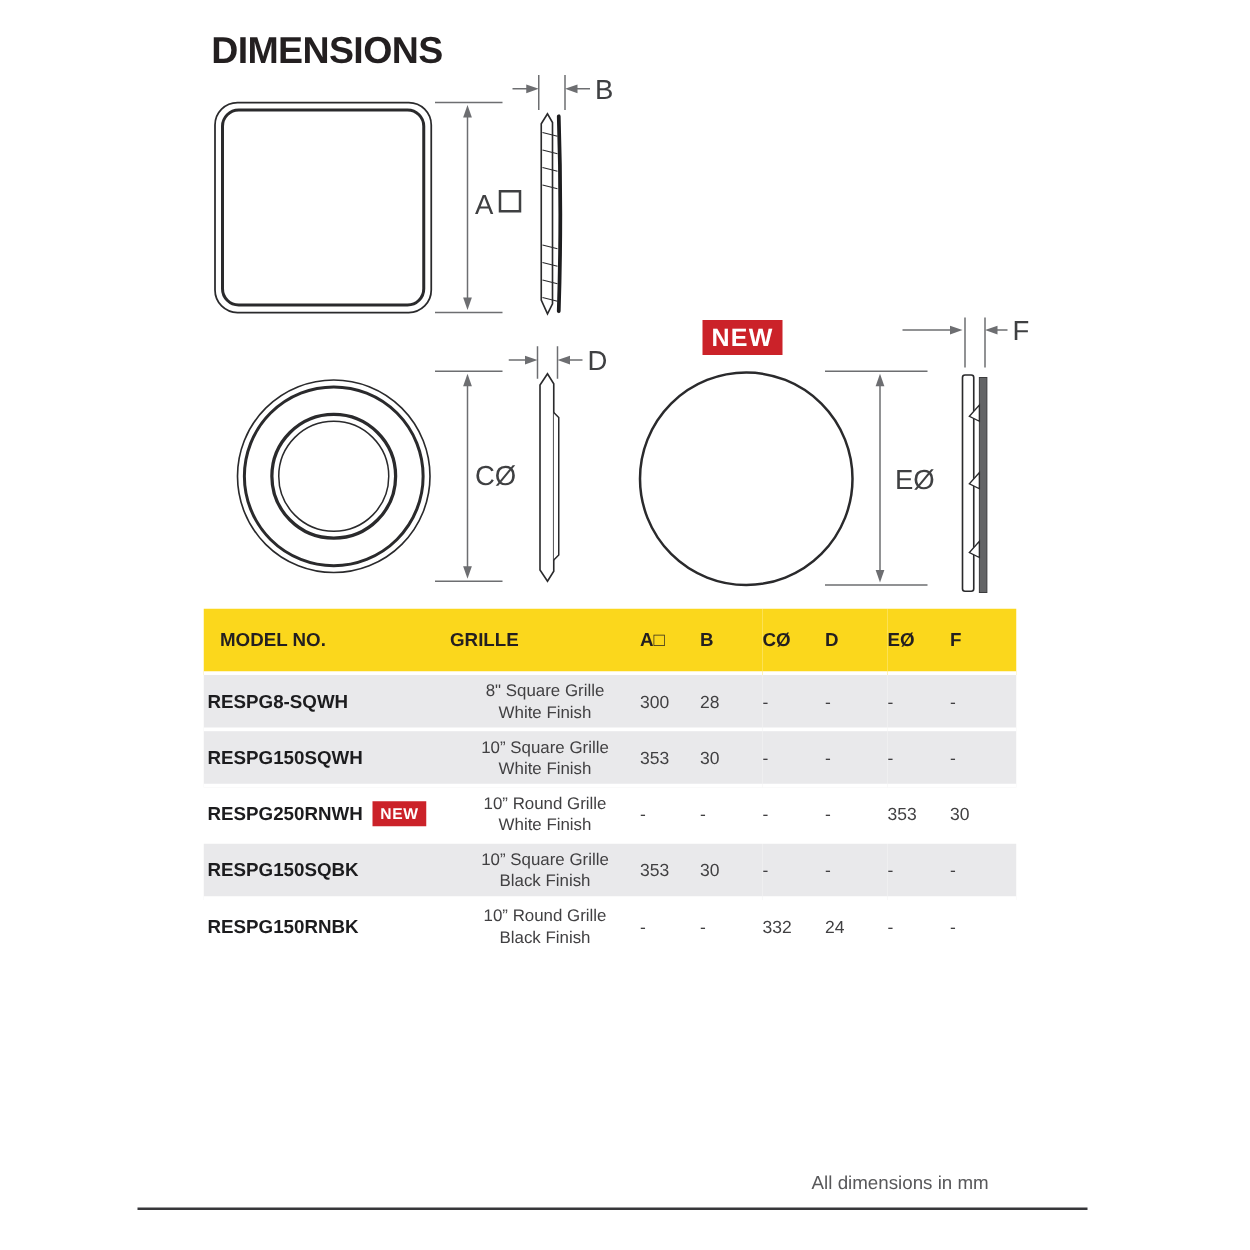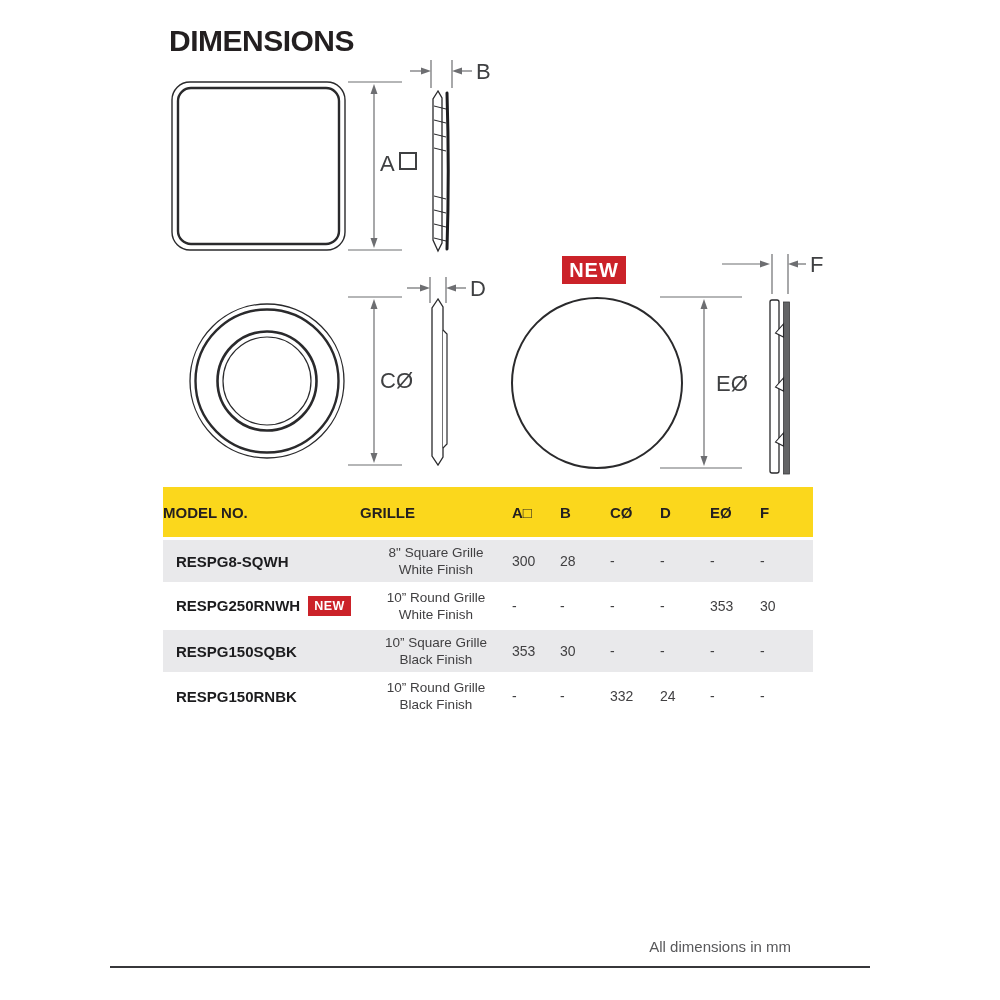--- a/index.html
+++ b/index.html
@@ -36,7 +36,7 @@
     background:var(--yellow, #FBD71C);
     height:53px;font-size:15px;font-weight:bold;color:var(--ink);text-align:left;padding:0;
   }
-  thead th.model-h{text-align:left;padding-left:0;}
+  thead th.model-h{text-align:left;padding-left:13px;}
   tbody td{height:45px;padding:0;}
   tbody tr.alt td{background:var(--rowalt, #E9E9EB);}
   td.model{font-weight:bold;font-size:15px;color:#1c1c1e;padding-left:13px;white-space:nowrap;}

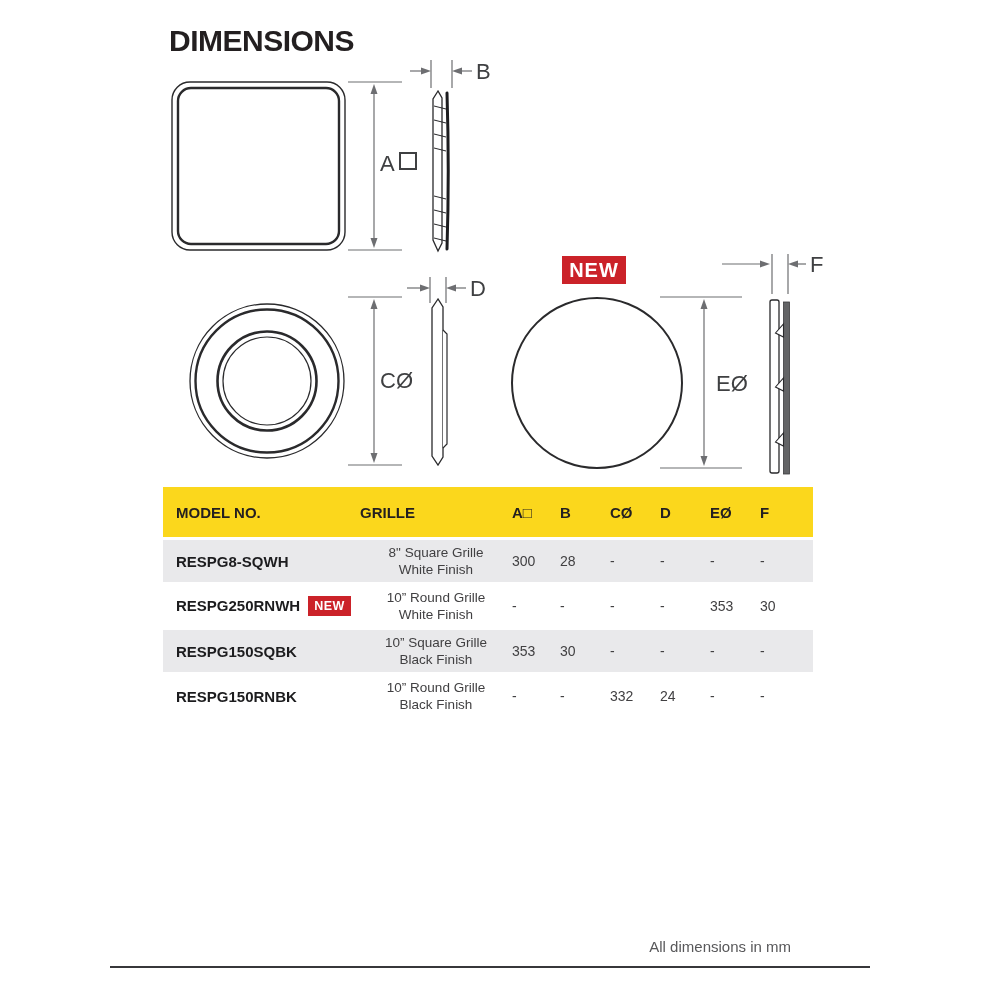--- a/index.html
+++ b/index.html
@@ -39,7 +39,7 @@
   thead th.model-h{text-align:left;padding-left:13px;}
   tbody td{height:45px;padding:0;}
   tbody tr.alt td{background:var(--rowalt, #E9E9EB);}
-  td.model{font-weight:bold;font-size:15px;color:#1c1c1e;padding-left:13px;white-space:nowrap;}
+  td.model{font-weight:bold;font-size:15px;color:#1c1c1e;padding-left:3px;white-space:nowrap;}
   td.grille{text-align:center;font-size:13.5px;line-height:17px;color:var(--gray-text);}
   td.num{text-align:left;font-size:14px;color:var(--gray-text);}
   .new-badge{

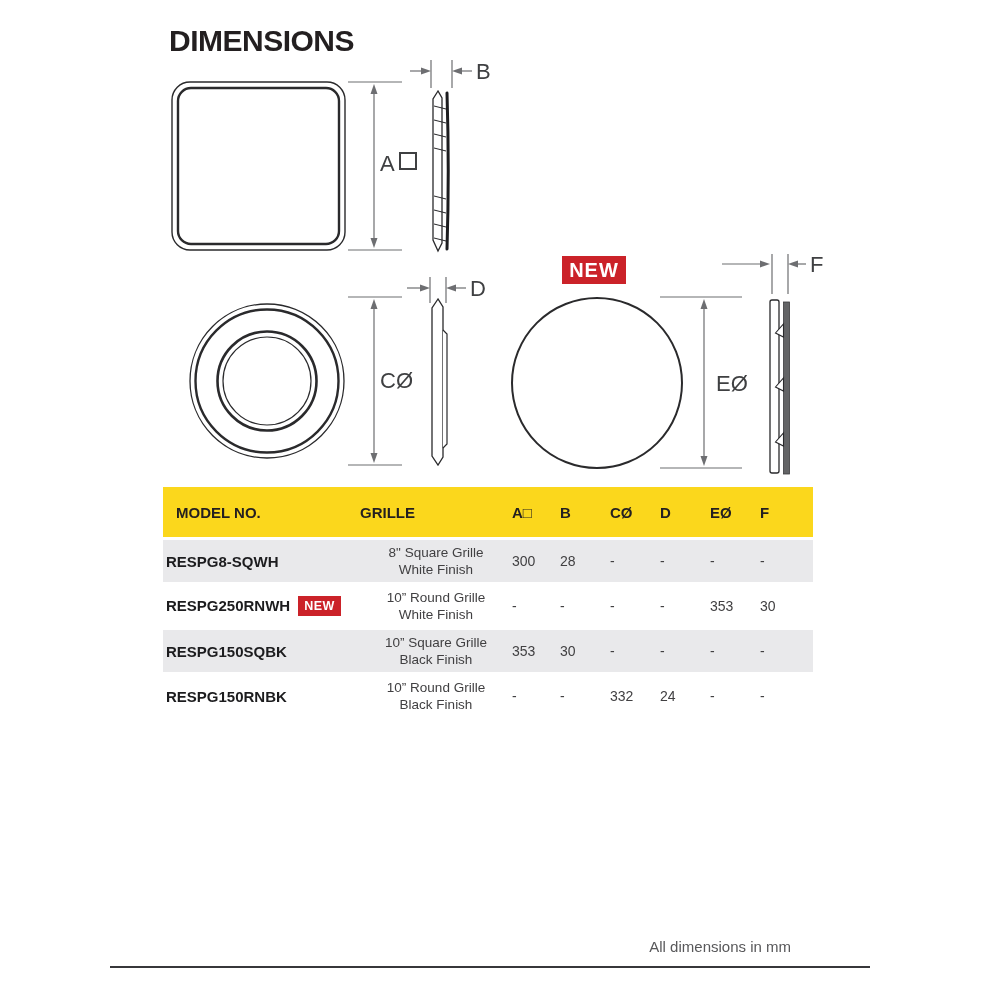--- a/index.html
+++ b/index.html
@@ -208,6 +208,19 @@
           <td class="num">-</td>
           <td class="num">-</td>
         </tr>
+        <tr class="alt">
+          <td class="model"><span>RESPG150SQWH</span></td>
+          <td class="grille">
+            <div>10” Square Grille</div>
+            <div>White Finish</div>
+          </td>
+          <td class="num">353</td>
+          <td class="num">30</td>
+          <td class="num">-</td>
+          <td class="num">-</td>
+          <td class="num">-</td>
+          <td class="num">-</td>
+        </tr>
         <tr>
           <td class="model"><span>RESPG250RNWH</span><span class="new-badge">NEW</span></td>
           <td class="grille">

